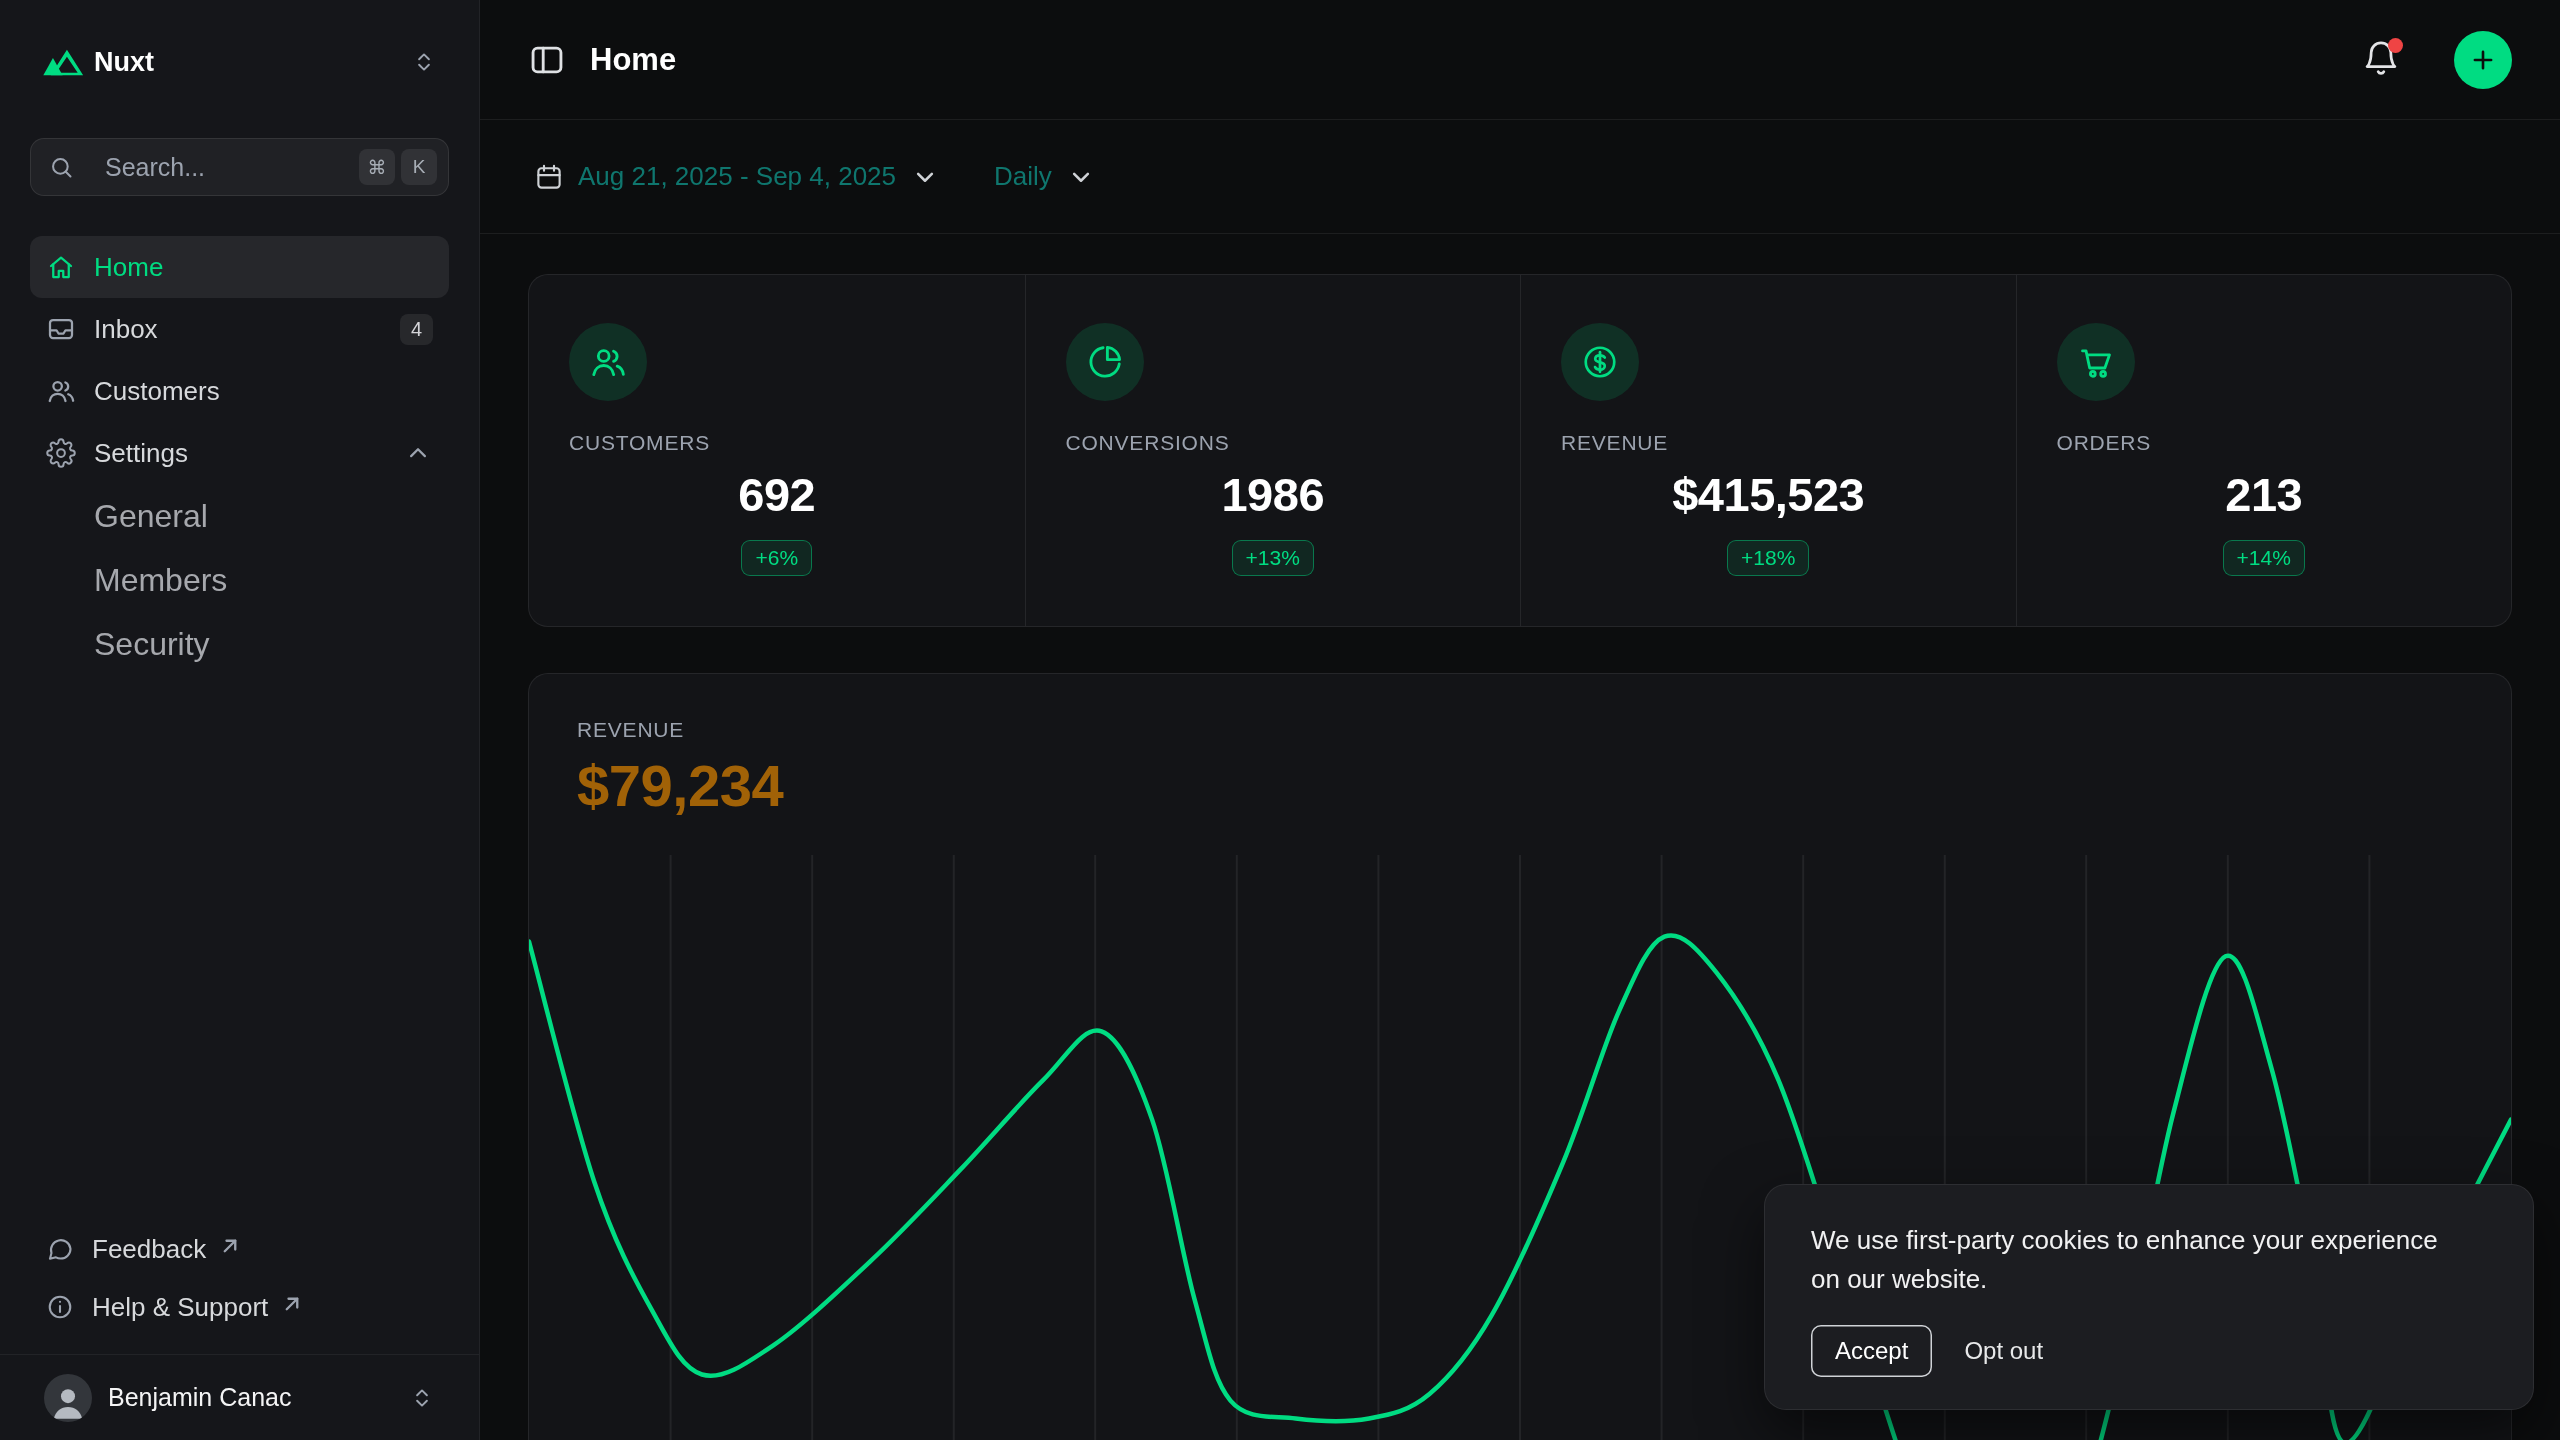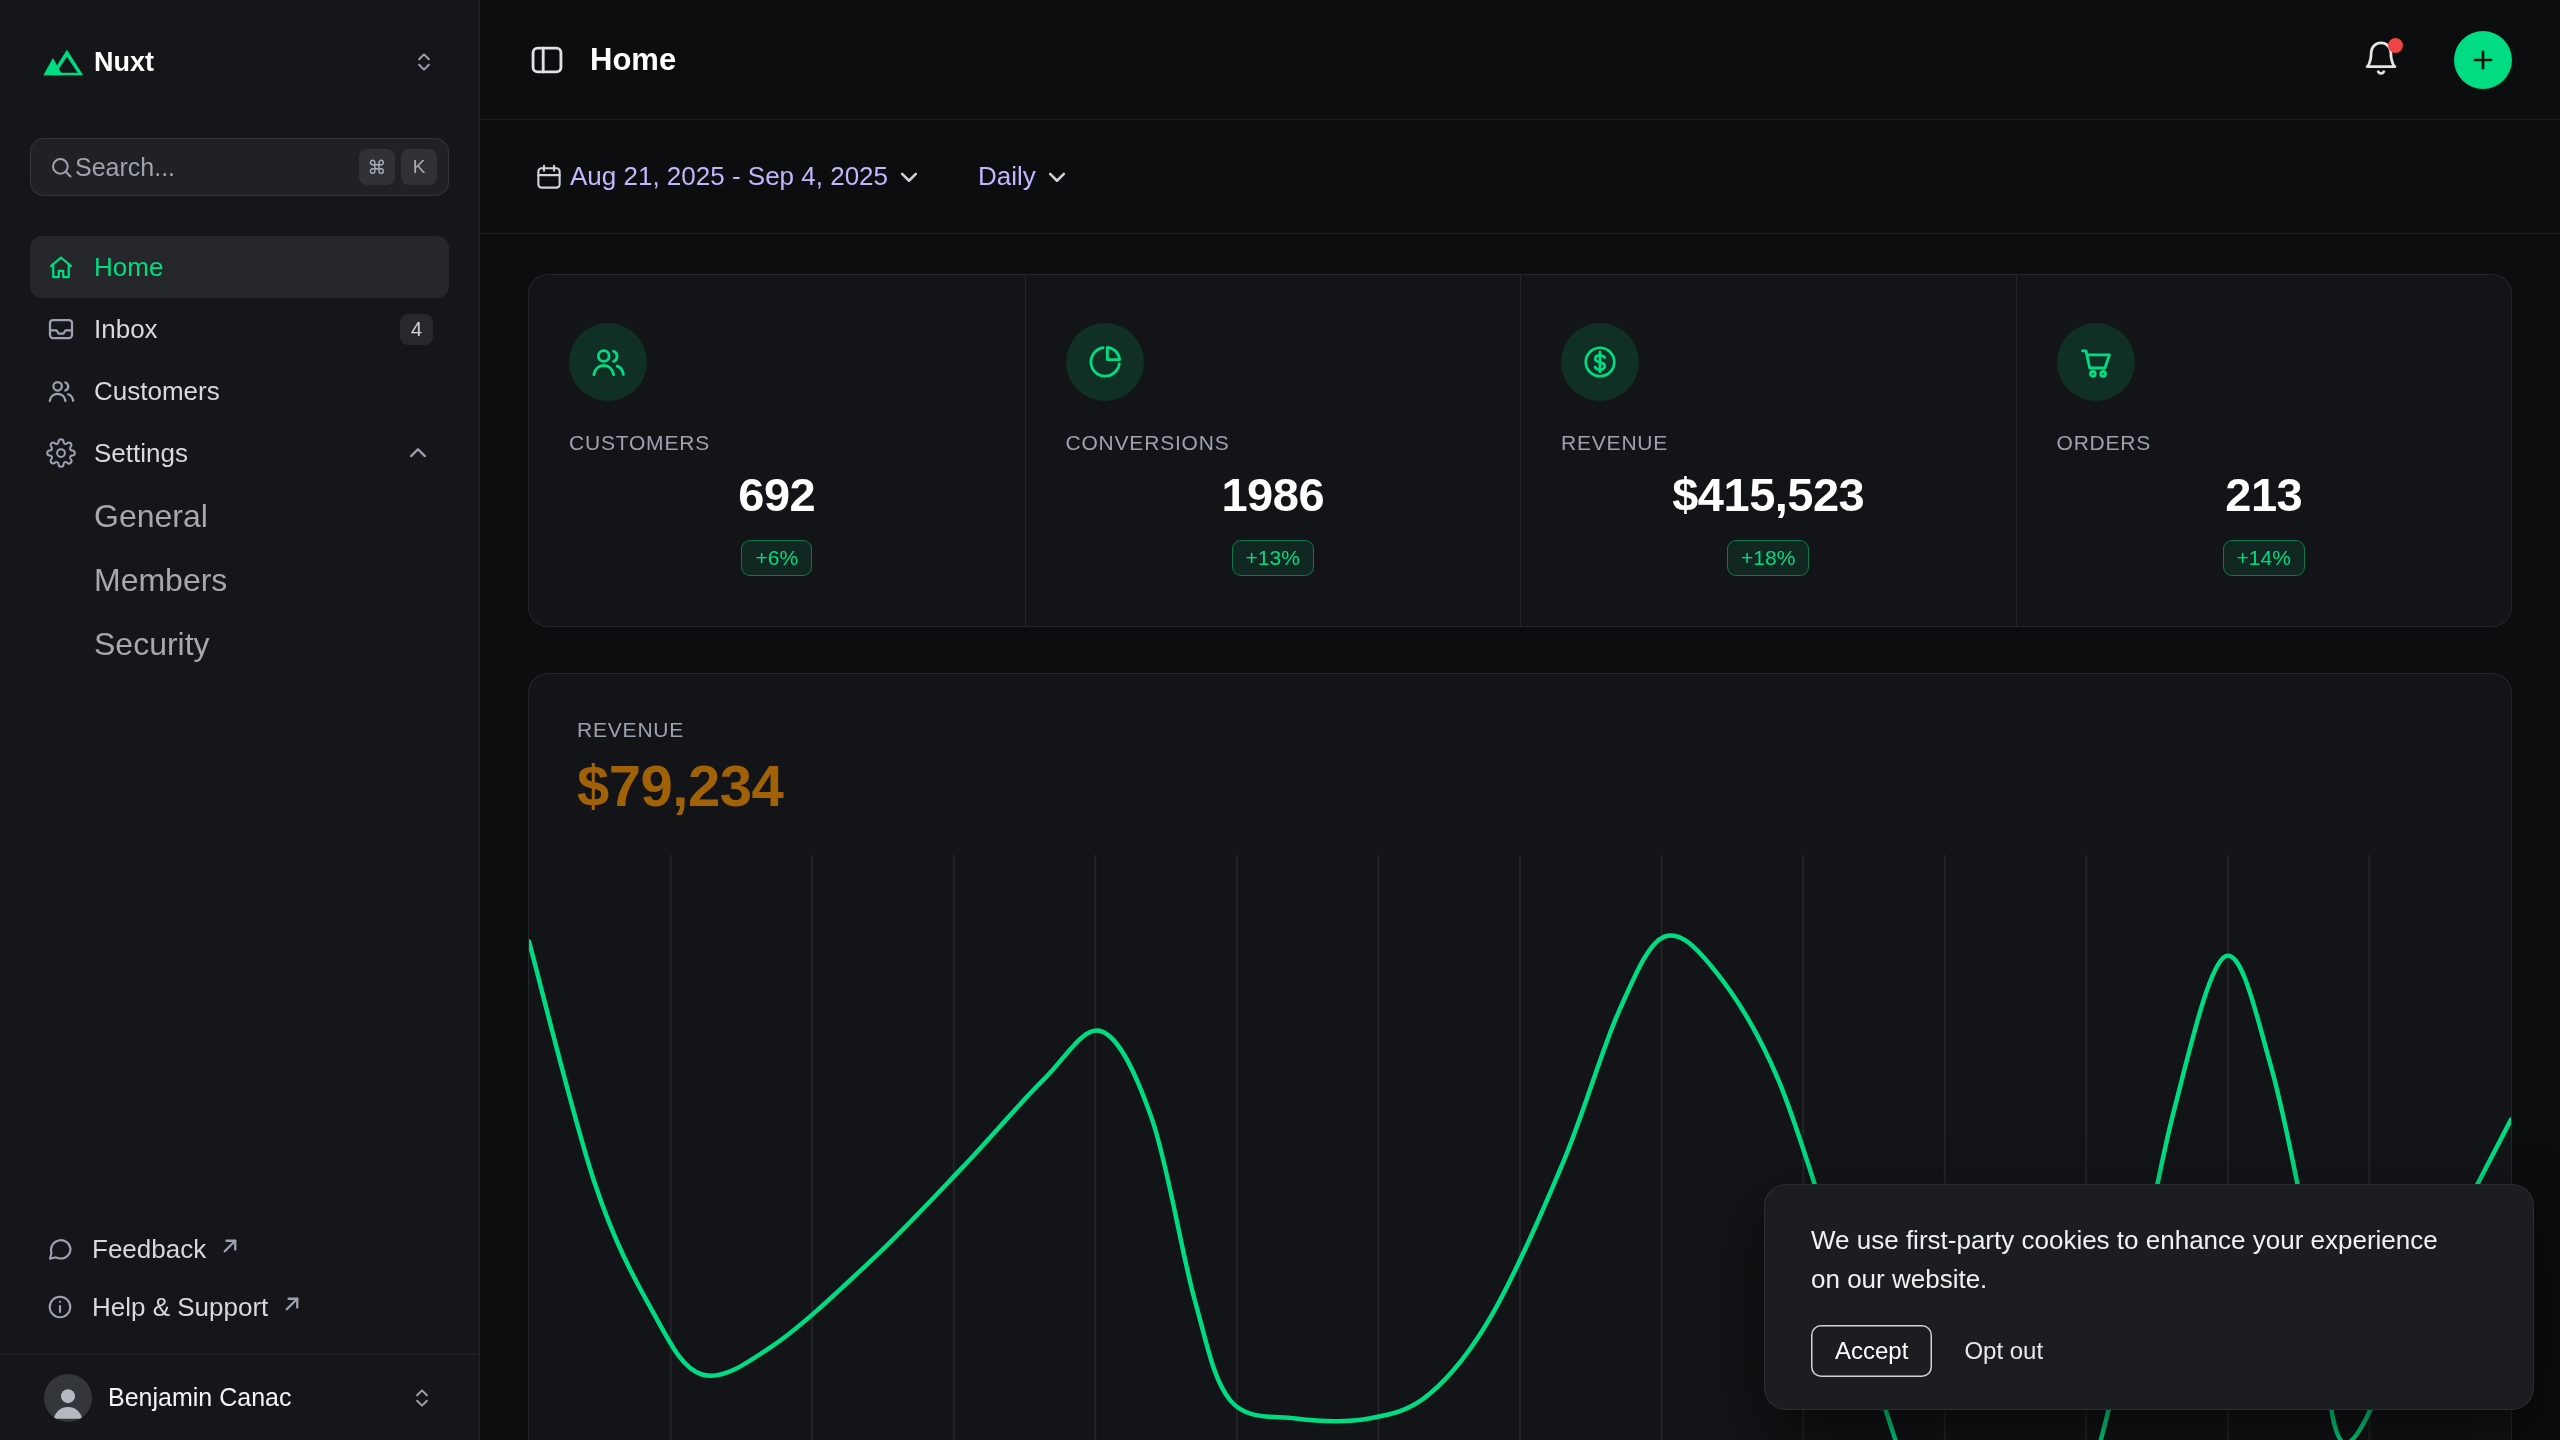--- a/index.html
+++ b/index.html
@@ -32,7 +32,7 @@
 
   .searchbox{margin-top:44px;height:58px;border-radius:14px;background:rgba(255,255,255,0.05);
     box-shadow:inset 0 0 0 1px rgba(255,255,255,0.09);display:flex;align-items:center;
-    gap:0;padding:0 12px 0 18px;cursor:text;}
+    gap:30px;padding:0 12px 0 18px;cursor:text;}
   .searchbox .icon{width:27px;height:27px;color:var(--muted);}
   .search-ph{color:var(--muted);font-size:25px;flex:1;}
   .kbds{display:flex;gap:6px;}

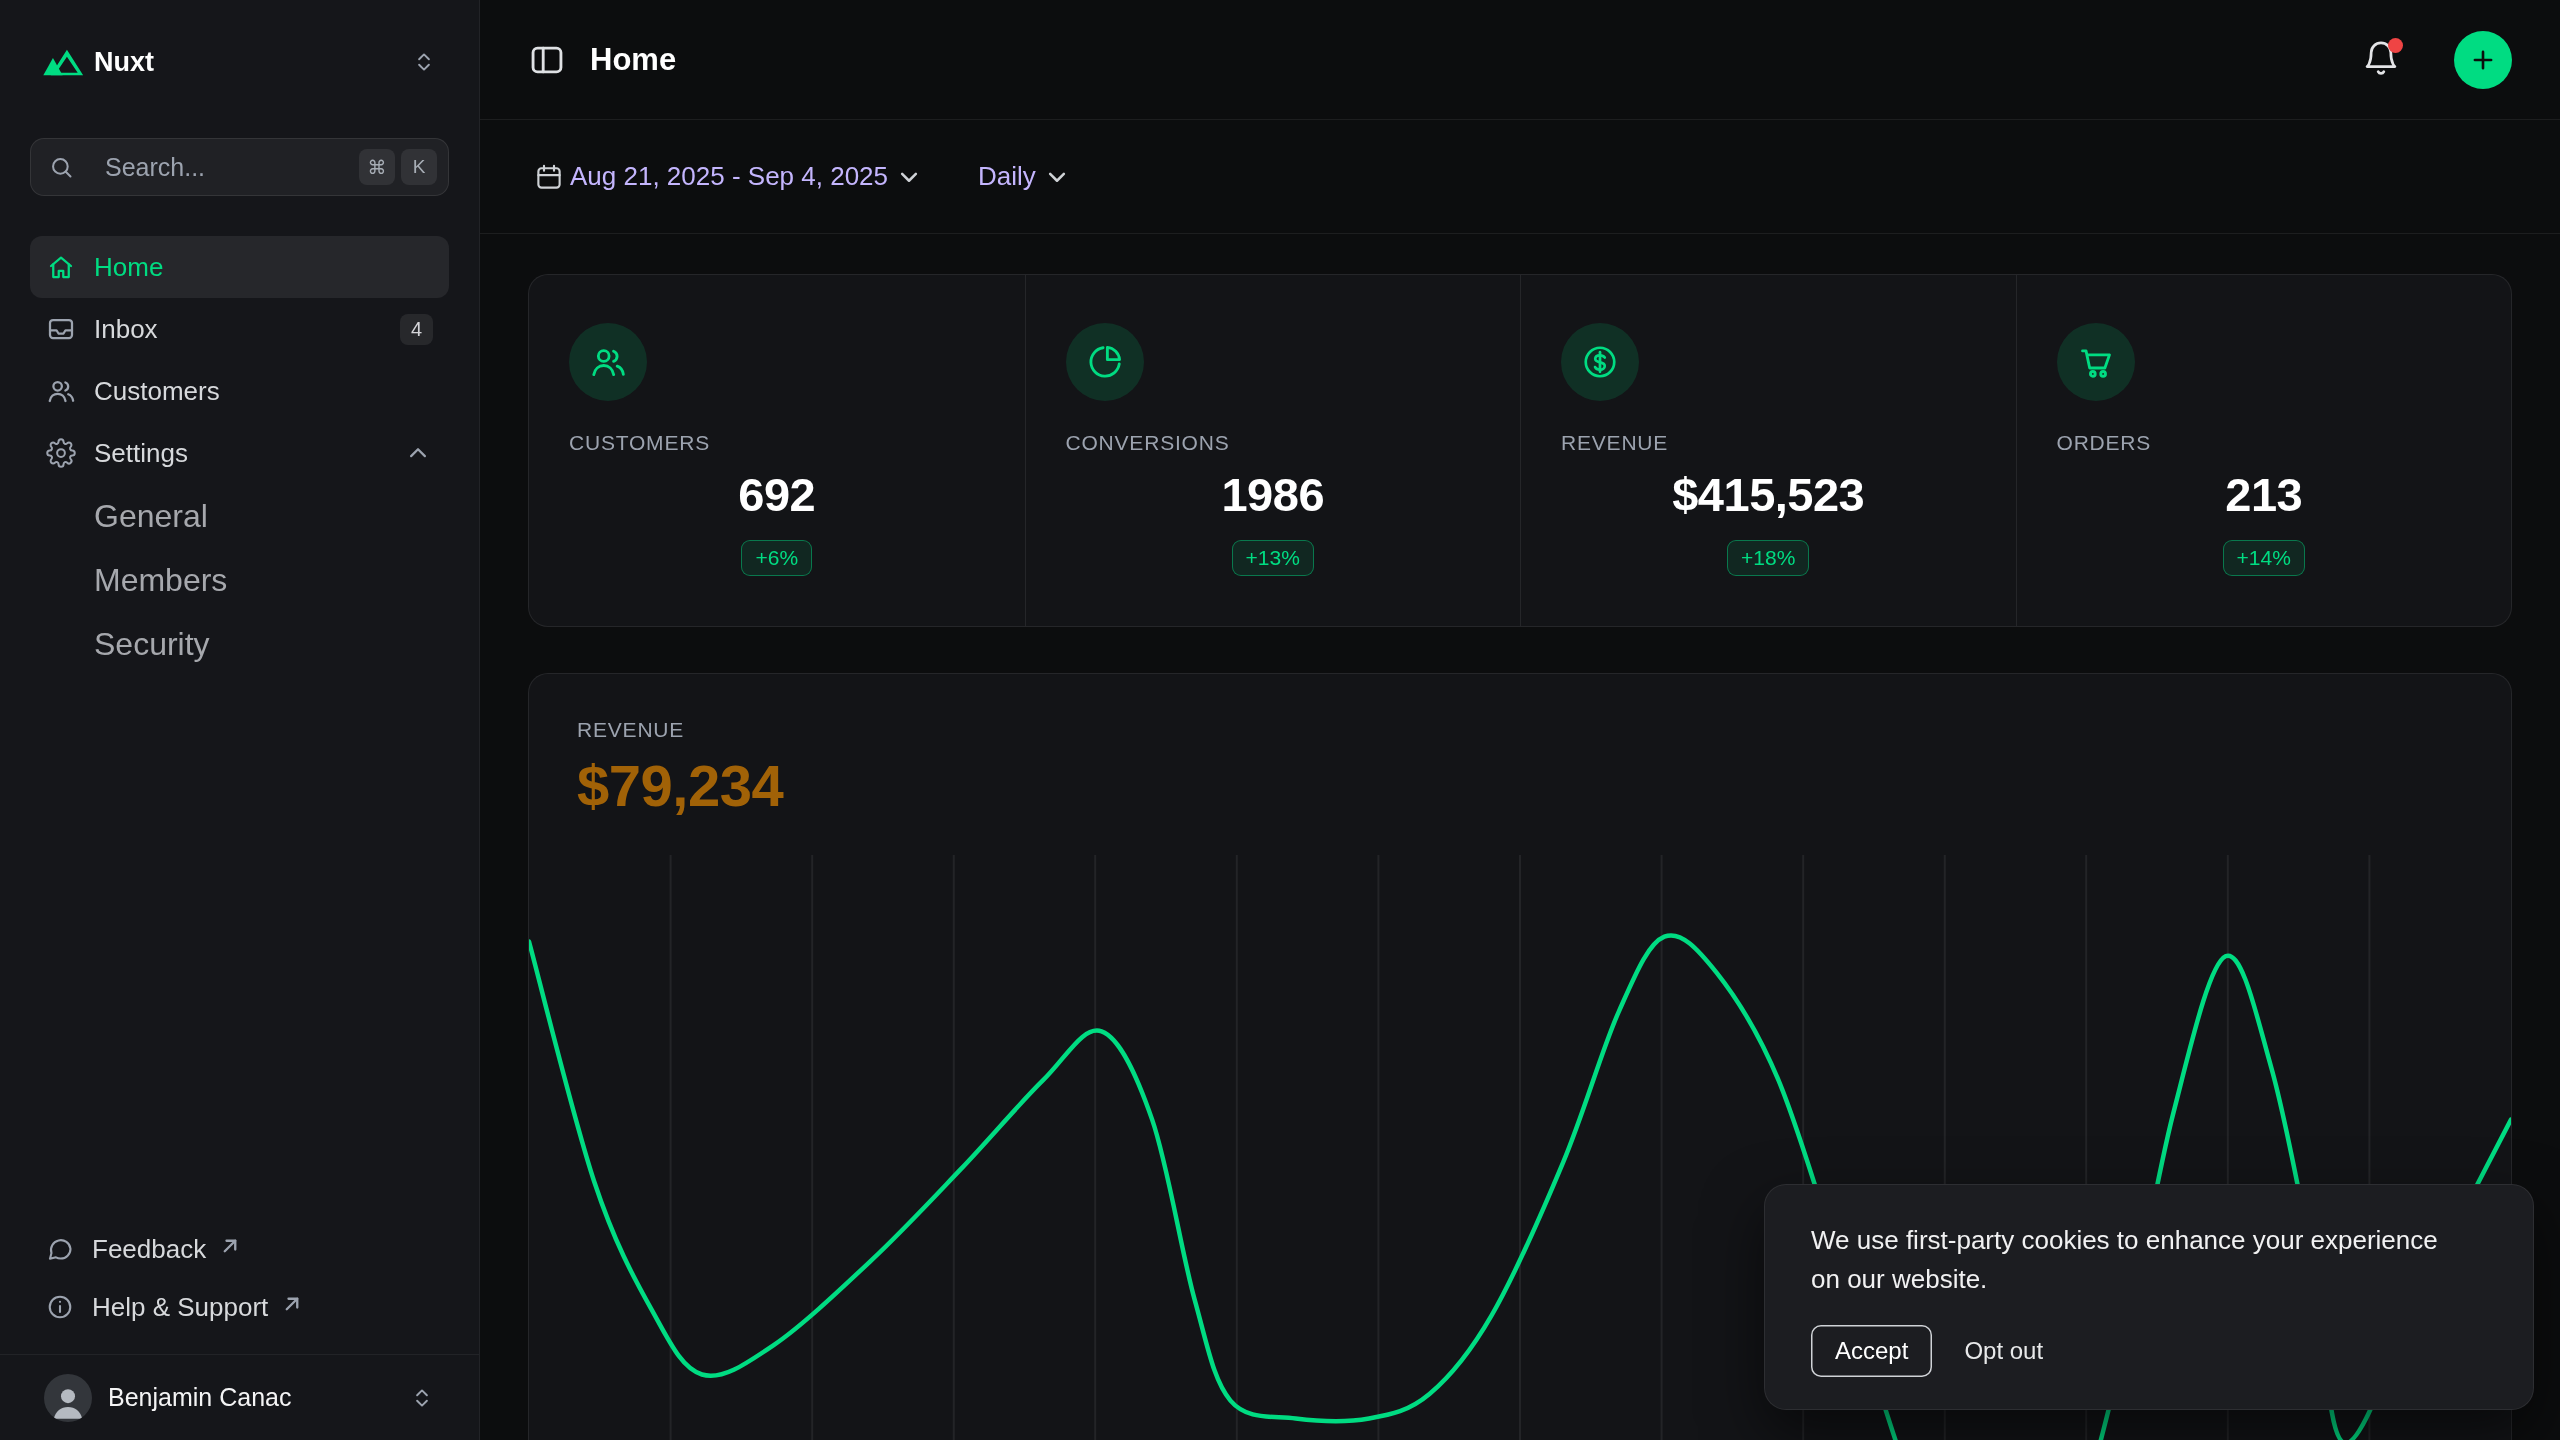--- a/index.html
+++ b/index.html
@@ -80,8 +80,8 @@
 
   .toolbar{height:114px;flex:0 0 114px;border-bottom:1px solid rgba(255,255,255,0.07);
     display:flex;align-items:center;padding:0 40px;gap:26px;}
-  .tool-btn{display:flex;align-items:center;gap:6px;padding:12px 14px;border-radius:12px;cursor:pointer;
-    color:#c4b5fd;font-size:26px;font-weight:500;background:none;border:none;font-family:inherit;}
+  .tool-btn{display:flex;align-items:center;gap:14px;padding:12px 14px;border-radius:12px;cursor:pointer;
+    color:#0f766e;font-size:26px;font-weight:500;background:none;border:none;font-family:inherit;}
   .tool-btn .icon{width:30px;height:30px;color:#cfd2d6;}
   .chev{width:22px;height:22px;color:#8b8f96;display:inline-flex;}
 

